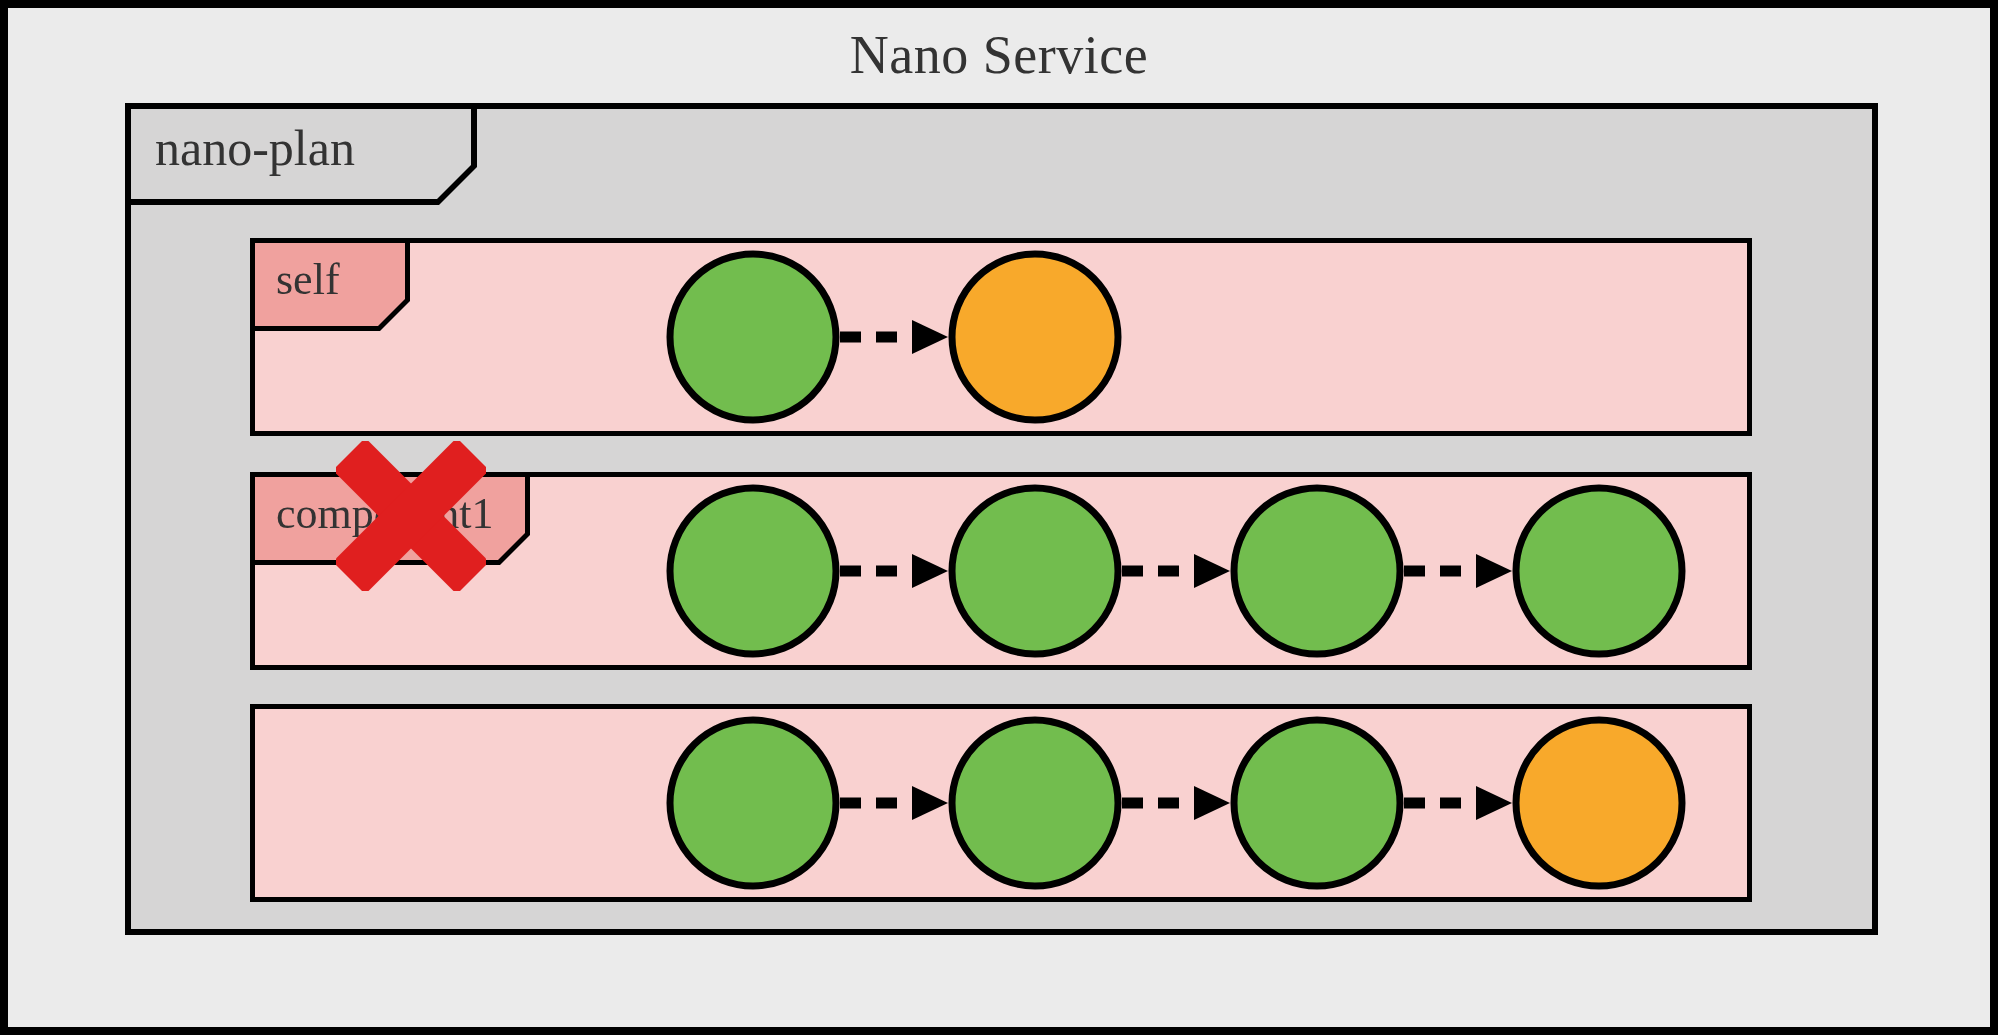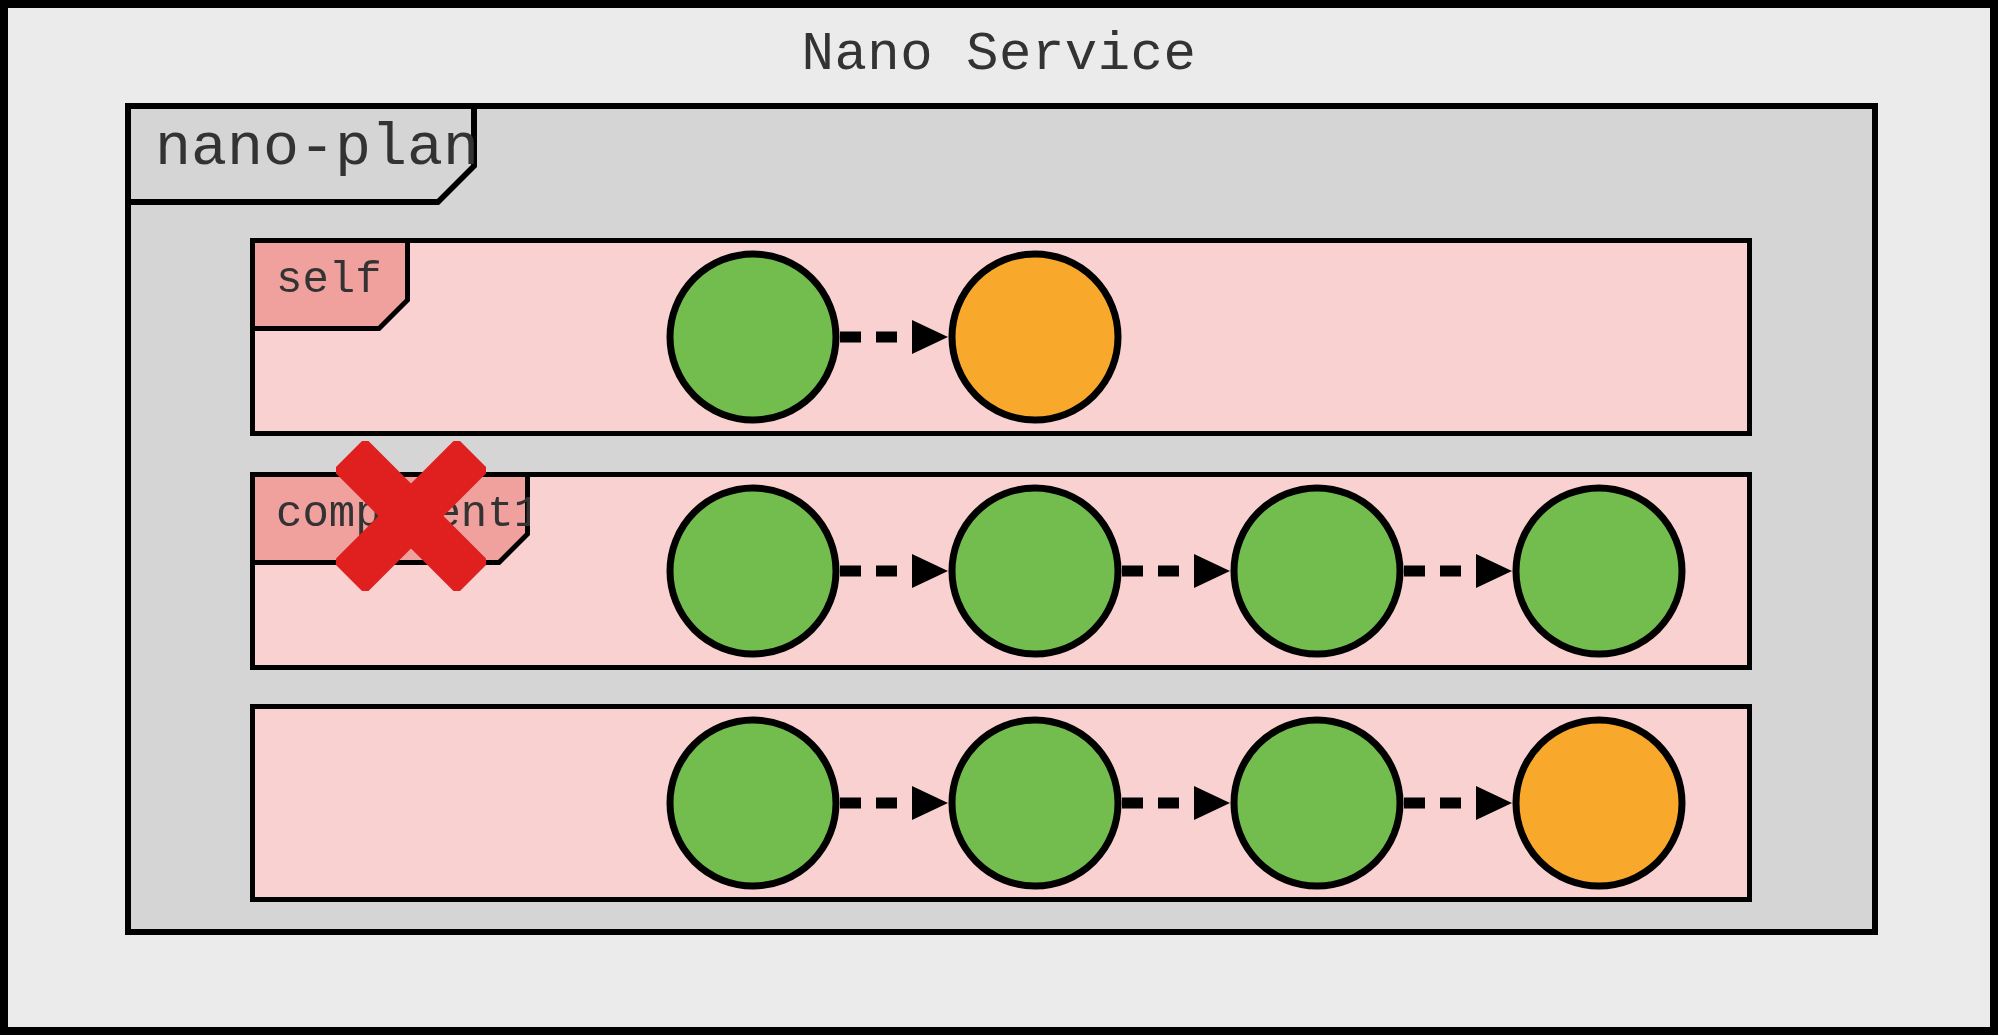--- a/index.html
+++ b/index.html
@@ -11,7 +11,7 @@
   .stage{
     position:relative; width:1998px; height:1035px; box-sizing:border-box;
     border:8px solid var(--outline); background:var(--canvas_fill);
-    font-family:Liberation Mono, monospace; overflow:hidden;padding-left:8px;
+    font-family:Liberation Serif, serif; overflow:hidden;padding-left:8px;
   }
   .title{
     position:absolute; top:16px; left:0; width:100%; text-align:center;

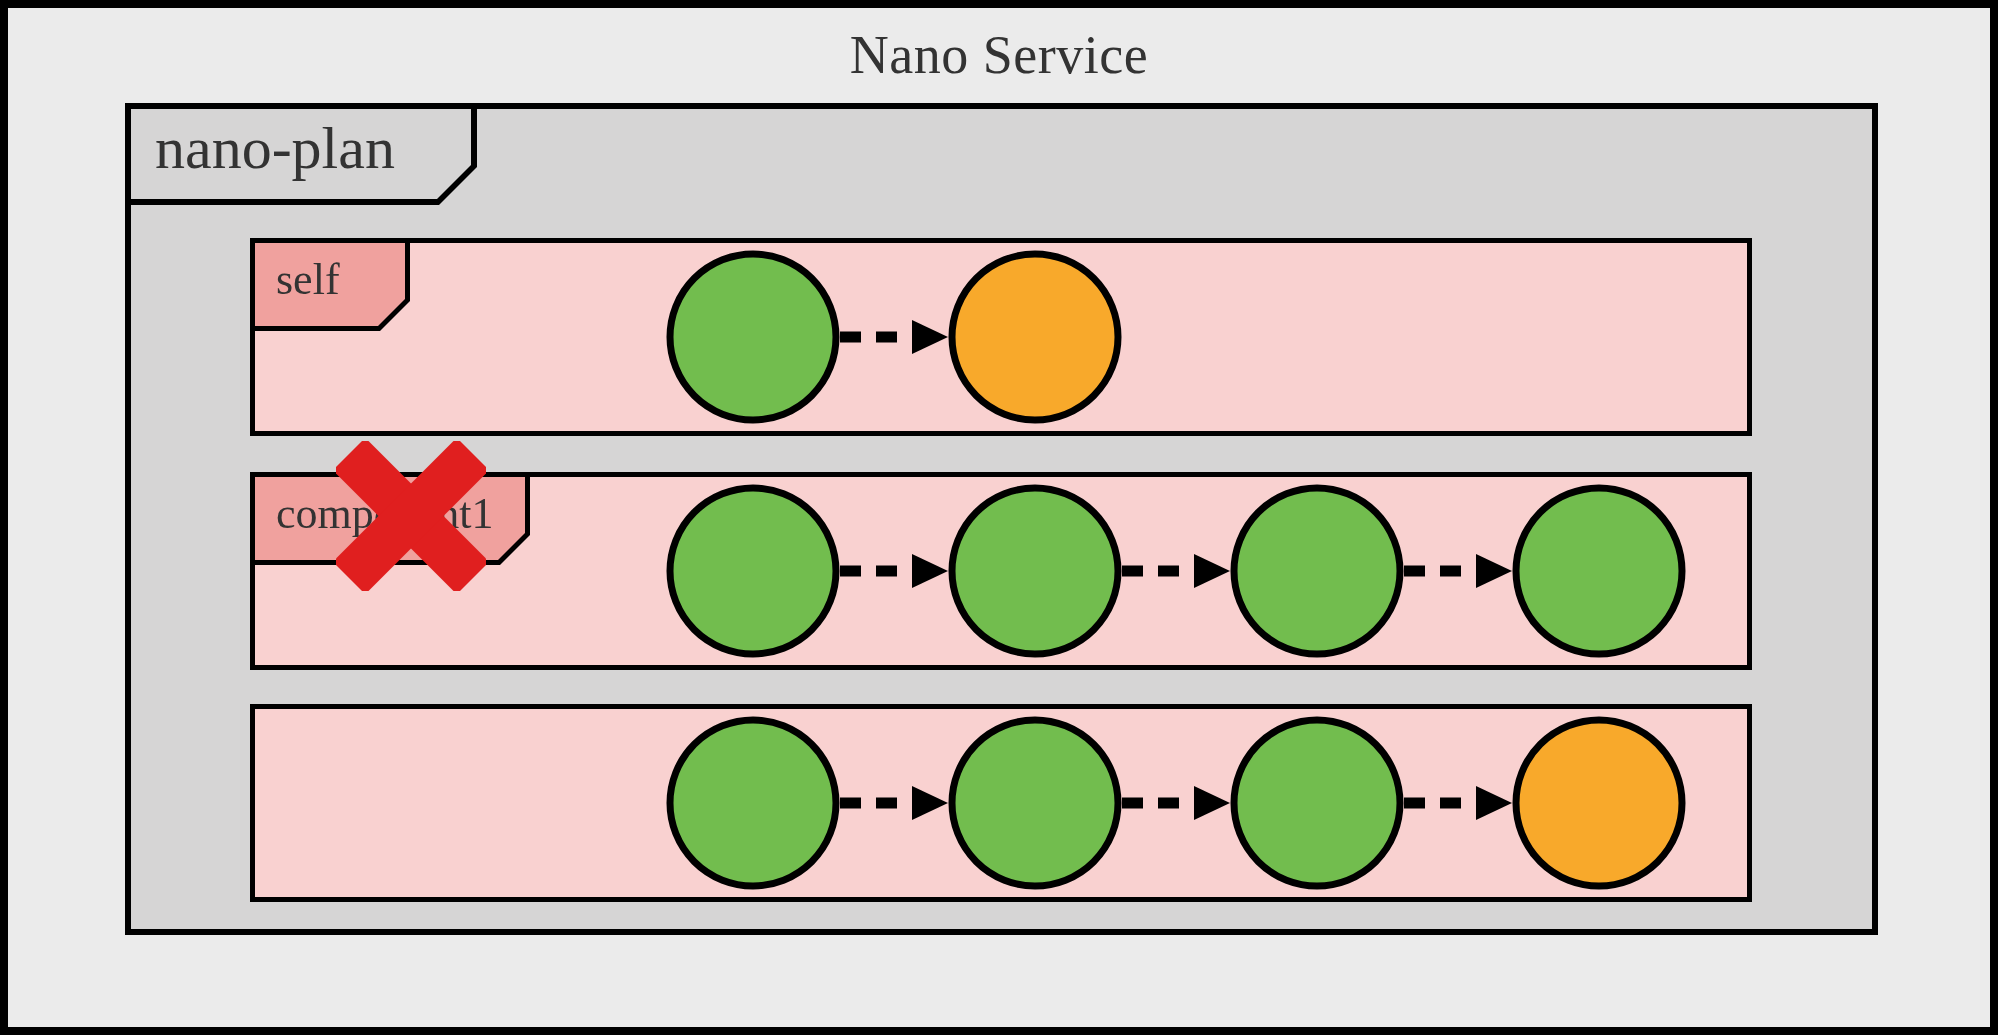--- a/index.html
+++ b/index.html
@@ -29,7 +29,7 @@
   .plan-tab .tab-fill{ inset:6px;
     clip-path:polygon(0 0,100% 0,100% calc(100% - 34px),calc(100% - 34px) 100%,0 100%);
     background:var(--plan_fill);}
-  .plan-tab .tab-label{ font-size:60px; line-height:90px; padding-left:30px;}
+  .plan-tab .tab-label{ font-size:50px; line-height:90px; padding-left:30px;}
   .tab-label{ position:absolute; left:0; top:0; width:100%; height:100%;
     color:var(--text); white-space:nowrap; }
   .svc-row{

